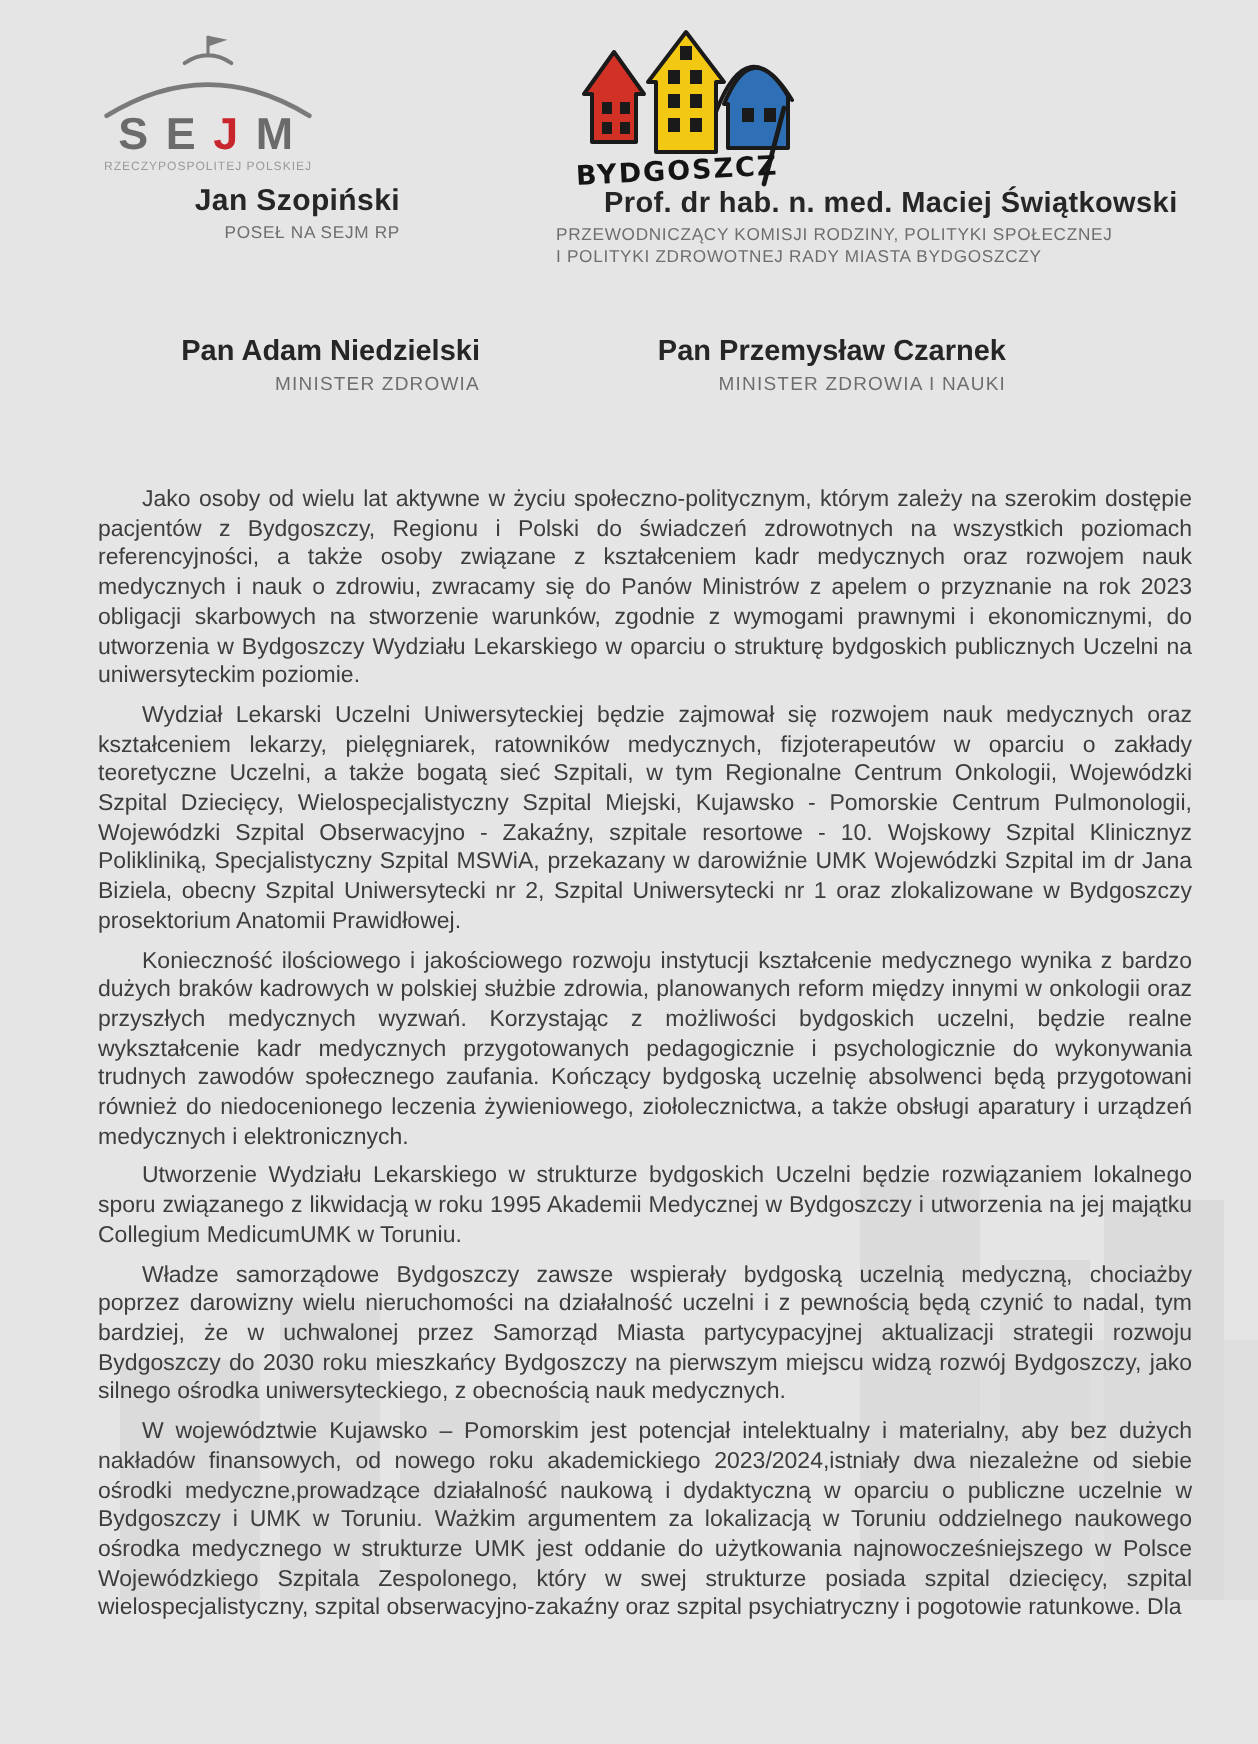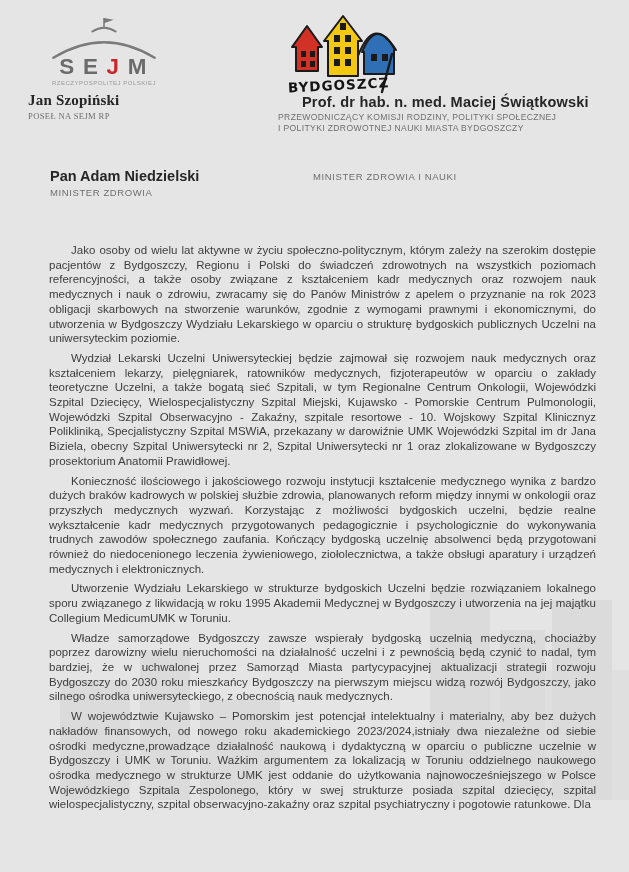--- a/index.html
+++ b/index.html
@@ -28,9 +28,8 @@
   .byd-logo  { position: absolute; left: 286px; top: 10px; width: 116px; height: 84px; }
 
   .sender-left {
-    position: absolute; left: 28px; top: 92px; width: 156px;
-    text-align: left;
-    font-family: Liberation Serif, serif;
+    position: absolute; left: 44px; top: 92px; width: 156px;
+    text-align: right;
   }
   .sender-right {
     position: absolute; left: 278px; top: 94px; width: 330px;

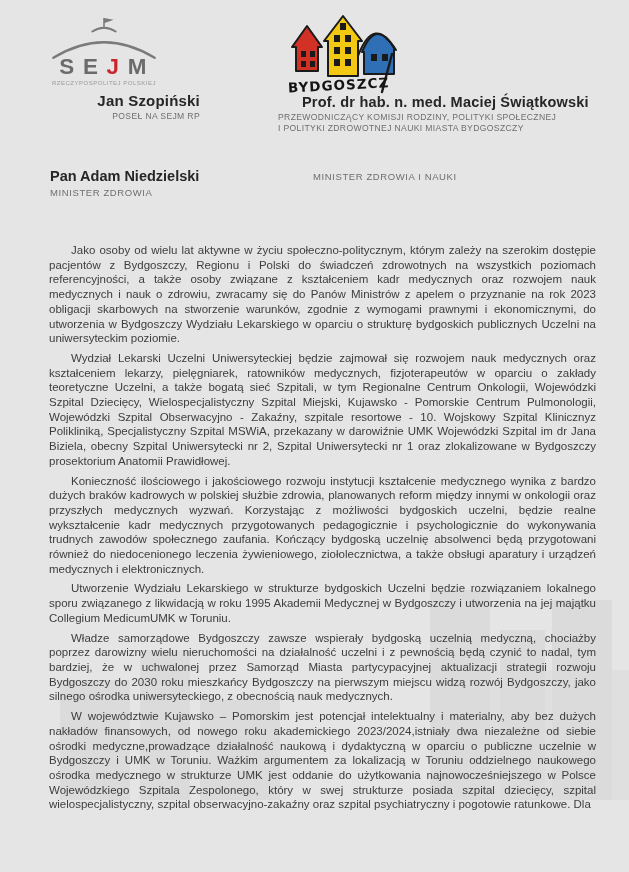--- a/index.html
+++ b/index.html
@@ -135,7 +135,7 @@
     <div class="sender-name">Prof. dr hab. n. med. Maciej Świątkowski</div>
     <div class="sender-title">
       <div>PRZEWODNICZĄCY KOMISJI RODZINY, POLITYKI SPOŁECZNEJ</div>
-      <div>I POLITYKI ZDROWOTNEJ NAUKI MIASTA BYDGOSZCZY</div>
+      <div>I POLITYKI ZDROWOTNEJ RADY MIASTA BYDGOSZCZY</div>
     </div>
   </div>
 

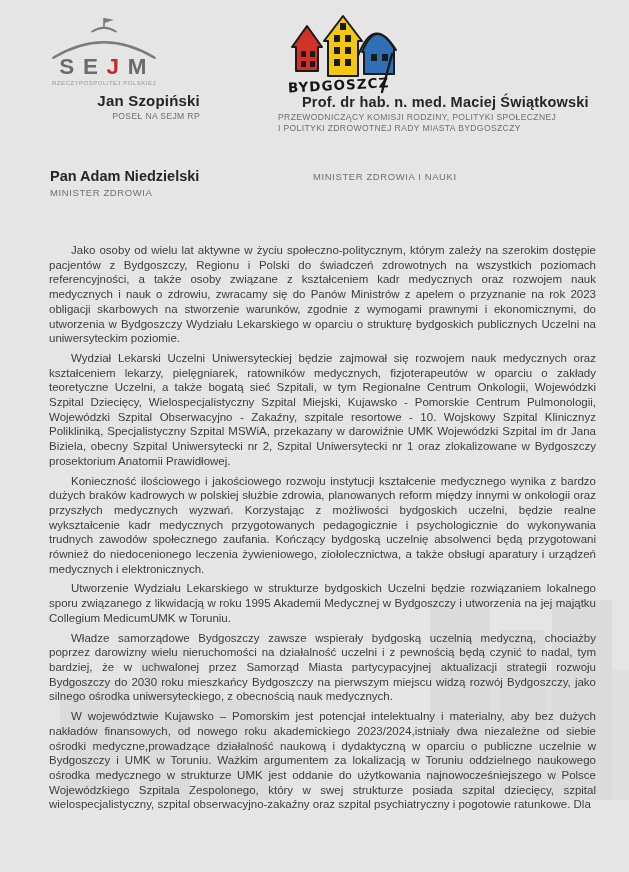--- a/index.html
+++ b/index.html
@@ -46,7 +46,7 @@
   }
 
   
-  .recipient { position: absolute; top: 168px; width: 190px; text-align: left; }
+  .recipient { position: absolute; top: 168px; width: 190px; text-align: right; }
   .recipient.left  { left: 50px; }
   .recipient.right { left: 313px; }
   .recipient-name  { font-size: 14.5px; font-weight: bold; color: #262626; }

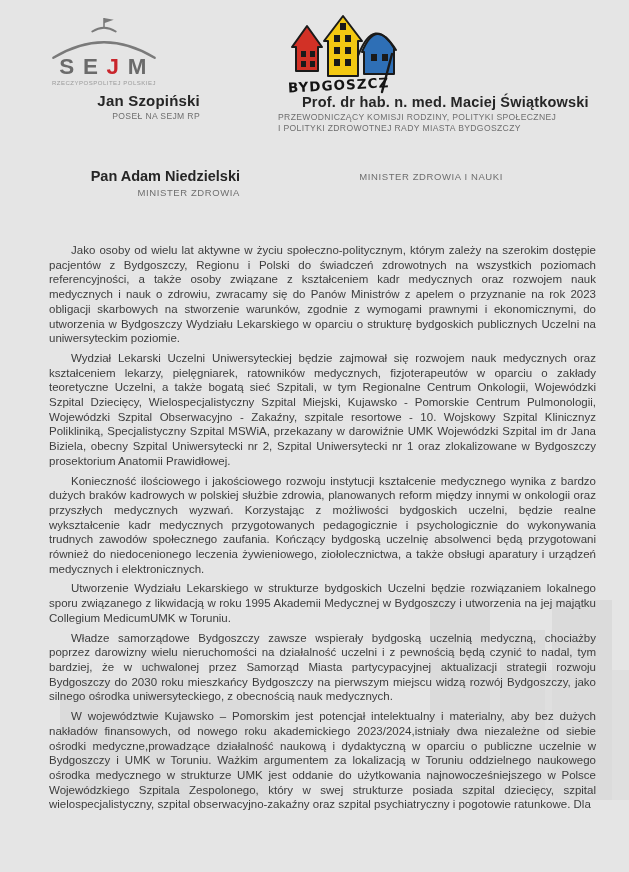--- a/index.html
+++ b/index.html
@@ -145,6 +145,7 @@
   </div>
 
   <div class="recipient right">
+    <div class="recipient-name">Pan Przemysław Czarnek</div>
     <div class="recipient-title">MINISTER ZDROWIA I NAUKI</div>
   </div>
 

